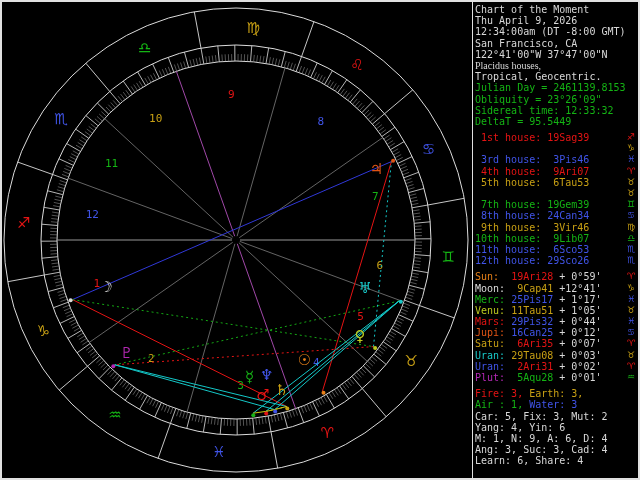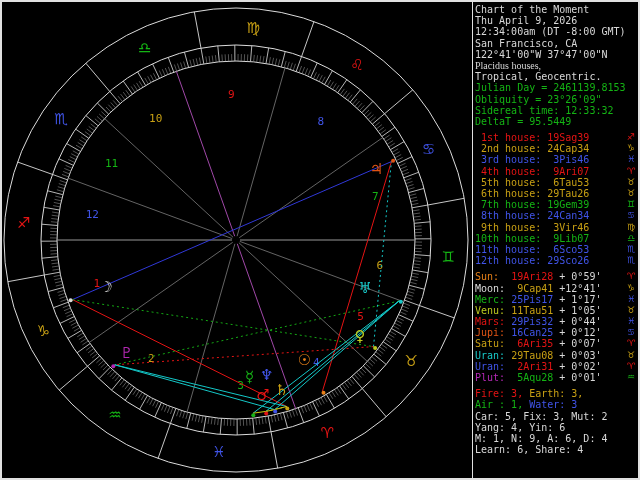--- a/index.html
+++ b/index.html
@@ -501,7 +501,7 @@
     </div>
     <div id="house-list" class="block">
         <div class="row"><span style="color: rgb(228, 20, 20);"> 1st house: 19Sag39</span><span class="rg" style="color: rgb(228, 20, 20);">♐</span></div>
-        <div class="row"><span style="color: rgb(200, 160, 20);"> 2nd house: 24Cap34</span><span class="rg" style="color: rgb(200, 160, 20);">♑</span></div>
+        <div class="row"><span class="rg" style="color: rgb(200, 160, 20);">♑</span></div>
         <div class="row"><span style="color: rgb(64, 84, 232);"> 3rd house:  3Pis46</span><span class="rg" style="color: rgb(64, 84, 232);">♓</span></div>
         <div class="row"><span style="color: rgb(228, 20, 20);"> 4th house:  9Ari07</span><span class="rg" style="color: rgb(228, 20, 20);">♈</span></div>
         <div class="row"><span style="color: rgb(200, 160, 20);"> 5th house:  6Tau53</span><span class="rg" style="color: rgb(200, 160, 20);">♉</span></div>

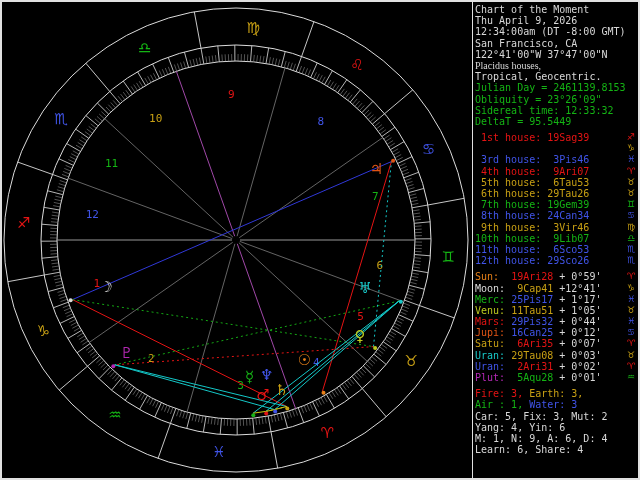--- a/index.html
+++ b/index.html
@@ -505,7 +505,7 @@
         <div class="row"><span style="color: rgb(64, 84, 232);"> 3rd house:  3Pis46</span><span class="rg" style="color: rgb(64, 84, 232);">♓</span></div>
         <div class="row"><span style="color: rgb(228, 20, 20);"> 4th house:  9Ari07</span><span class="rg" style="color: rgb(228, 20, 20);">♈</span></div>
         <div class="row"><span style="color: rgb(200, 160, 20);"> 5th house:  6Tau53</span><span class="rg" style="color: rgb(200, 160, 20);">♉</span></div>
-        <div class="row"><span style="color: rgb(200, 160, 20);"> 6th house: 29Tau26</span><span class="rg" style="color: rgb(200, 160, 20);">♉</span></div>
+        <div class="row"><span class="rg" style="color: rgb(200, 160, 20);">♉</span></div>
         <div class="row"><span style="color: rgb(20, 180, 20);"> 7th house: 19Gem39</span><span class="rg" style="color: rgb(20, 180, 20);">♊</span></div>
         <div class="row"><span style="color: rgb(64, 84, 232);"> 8th house: 24Can34</span><span class="rg" style="color: rgb(64, 84, 232);">♋</span></div>
         <div class="row"><span style="color: rgb(200, 160, 20);"> 9th house:  3Vir46</span><span class="rg" style="color: rgb(200, 160, 20);">♍</span></div>

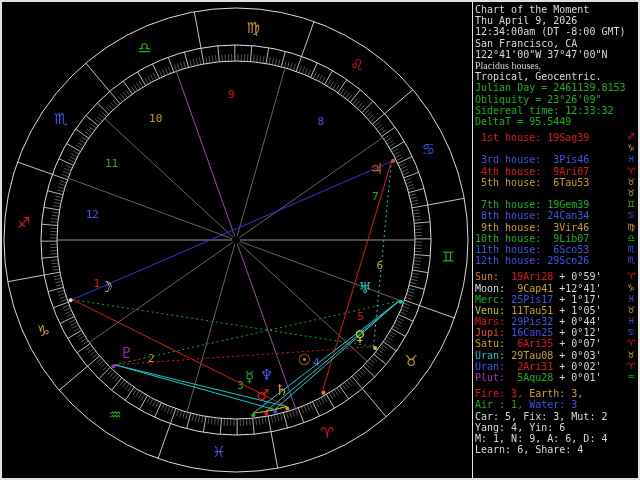--- a/index.html
+++ b/index.html
@@ -531,6 +531,7 @@
         <div class="row"><span style="color: rgb(216, 216, 216);">Car: 5, Fix: 3, Mut: 2</span></div>
         <div class="row"><span style="color: rgb(216, 216, 216);">Yang: 4, Yin: 6</span></div>
         <div class="row"><span style="color: rgb(216, 216, 216);">M: 1, N: 9, A: 6, D: 4</span></div>
+        <div class="row"><span style="color: rgb(216, 216, 216);">Ang: 3, Suc: 3, Cad: 4</span></div>
         <div class="row"><span style="color: rgb(216, 216, 216);">Learn: 6, Share: 4</span></div>
       </div>
   </div>

